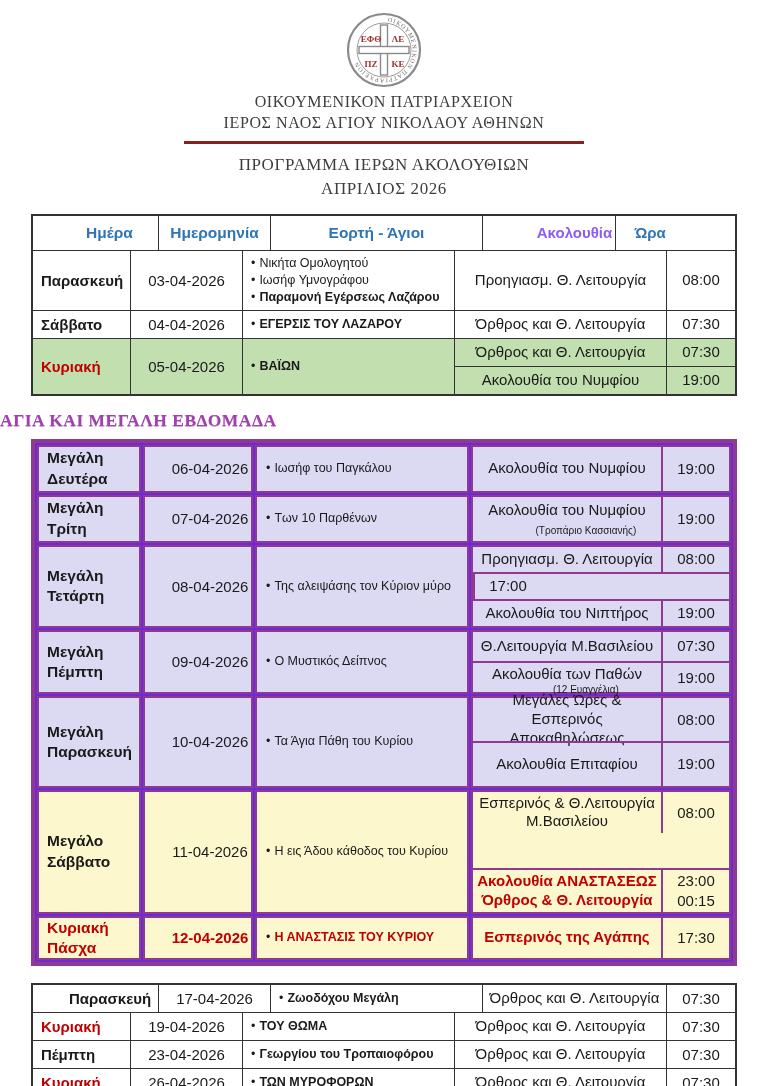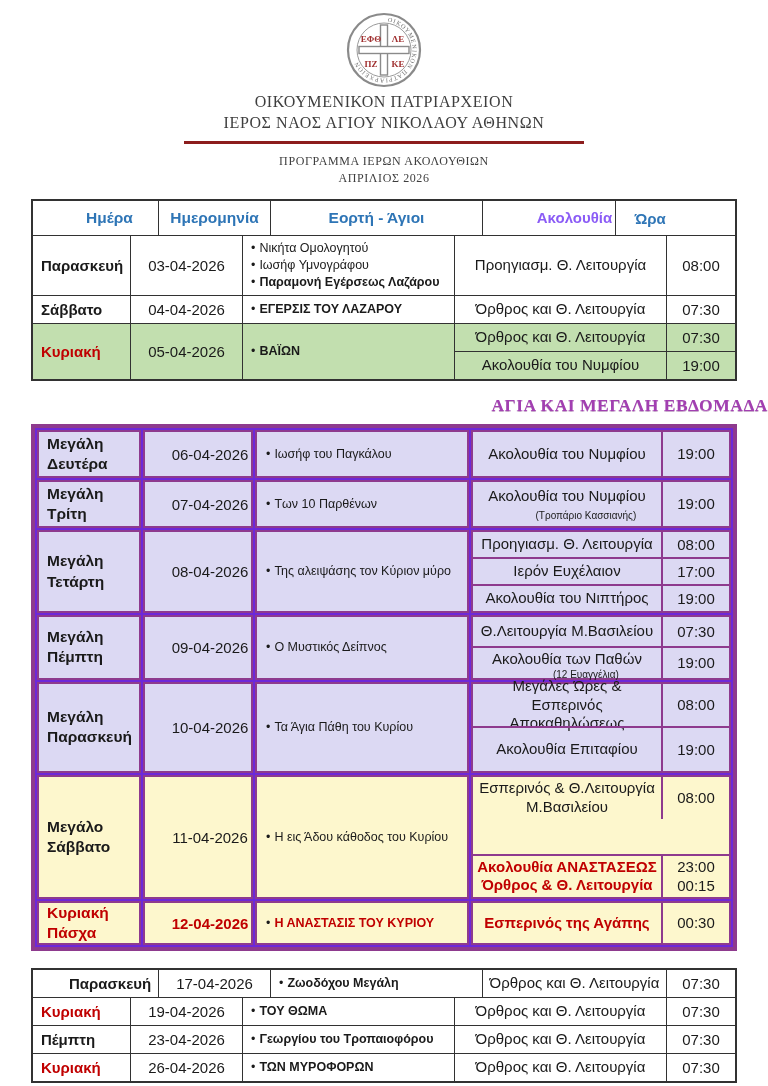--- a/index.html
+++ b/index.html
@@ -15,7 +15,7 @@
   .red-rule { height:3px; background:#8c1d1d; width:400px; margin:7px auto 9px auto; }
   .doc-title, .doc-subtitle {
     font-family:"Liberation Serif",serif; text-align:center; color:#3e3e3e;
-    font-size:12px; letter-spacing:.6px; line-height:1.45; font-weight:500;
+    font-size:17px; letter-spacing:.6px; line-height:1.45; font-weight:500;
   }
 
   

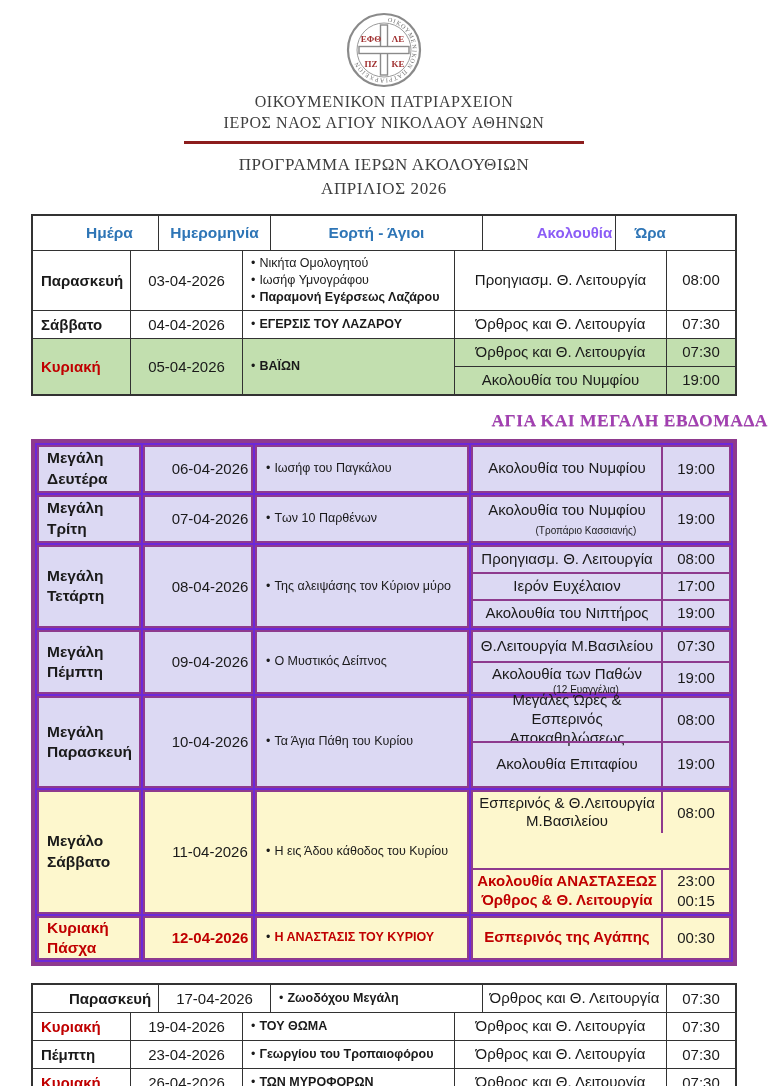--- a/index.html
+++ b/index.html
@@ -42,7 +42,7 @@
 
   
   .hw-heading {
-    margin:14px auto 8px auto; text-align:right;
+    margin:14px auto 8px auto; text-align:left;
     font-family:"Liberation Serif",serif; font-weight:bold; font-size:17.5px;
     letter-spacing:.5px; color:#a23fb1; text-shadow:0 1px 0 rgba(100,20,110,.35);
   }

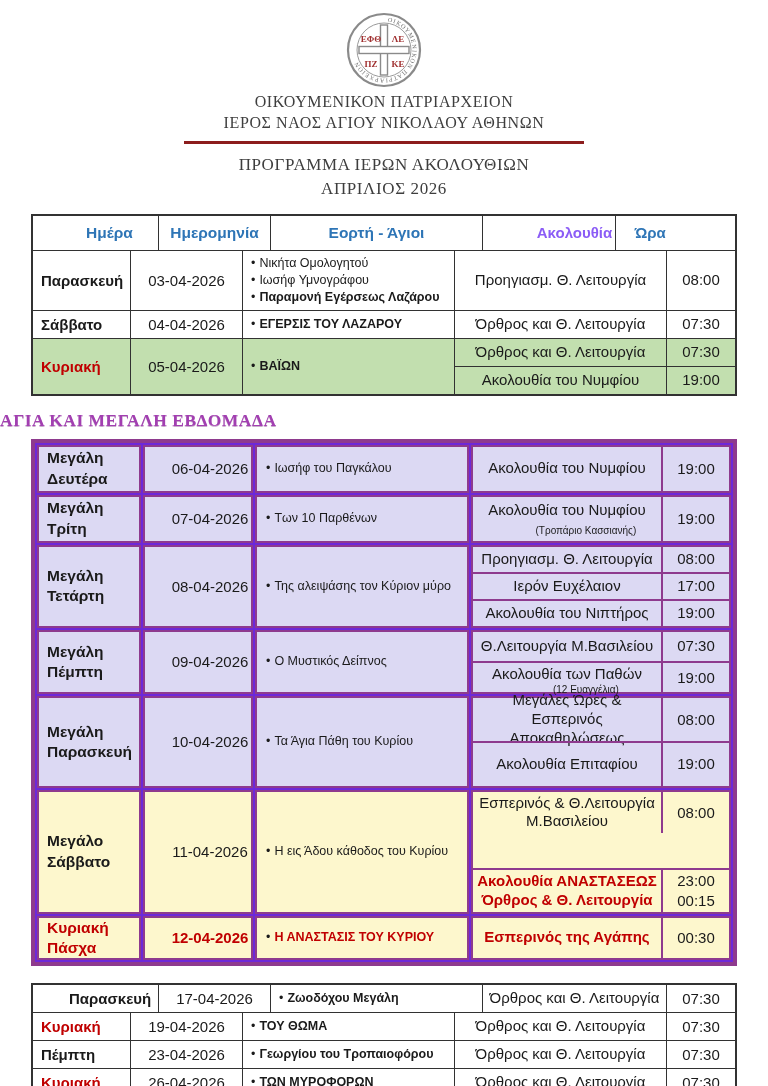--- a/index.html
+++ b/index.html
@@ -196,7 +196,6 @@
             <div class="svc-time">08:00</div>
           </div>
           <div class="svc-sub">
-            <div class="svc-name">Ιερόν Ευχέλαιον</div>
             <div class="svc-time">17:00</div>
           </div>
           <div class="svc-sub">

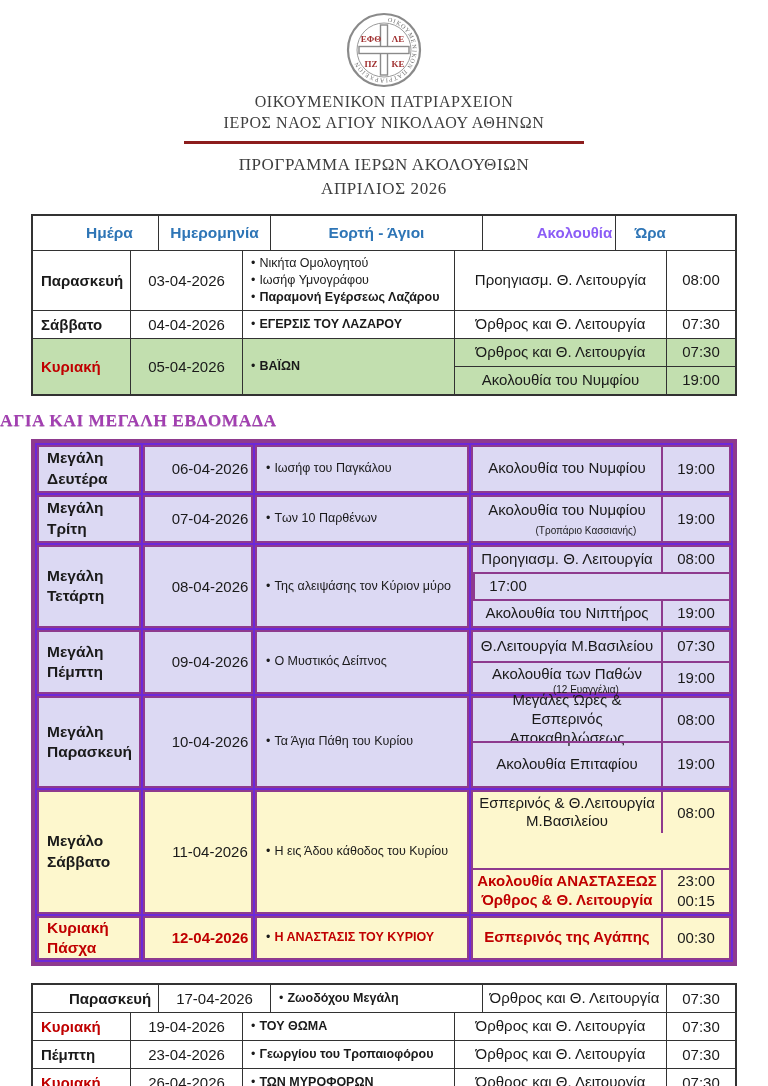--- a/index.html
+++ b/index.html
@@ -270,7 +270,7 @@
         <div class="hcell h-svc">
           <div class="svc-sub">
             <div class="svc-name txt-red txt-bold">Εσπερινός της Αγάπης</div>
-            <div class="svc-time">00:30</div>
+            <div class="svc-time">17:30</div>
           </div>
         </div>
       </div>

